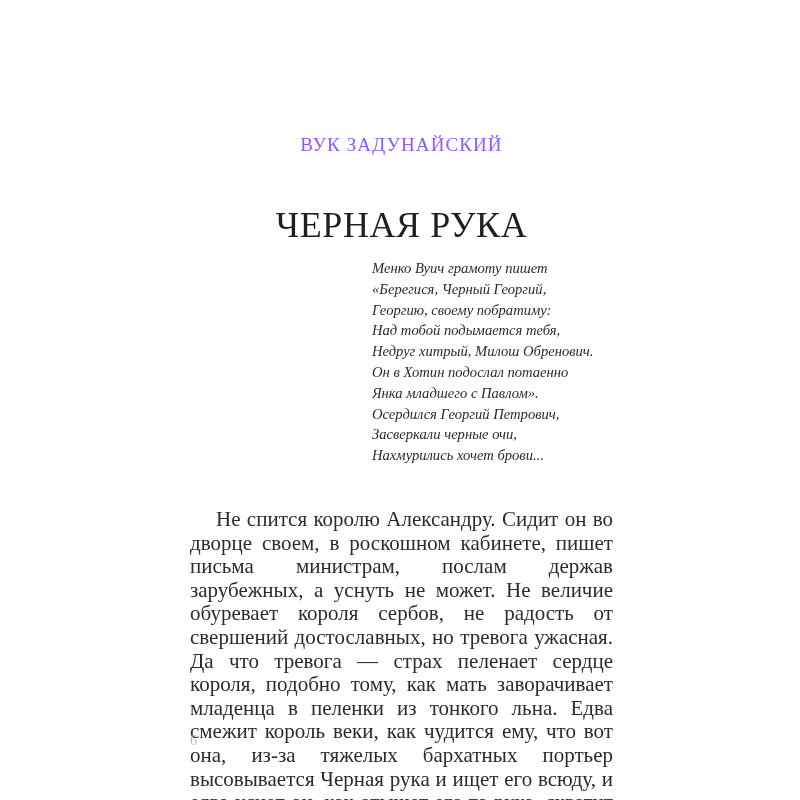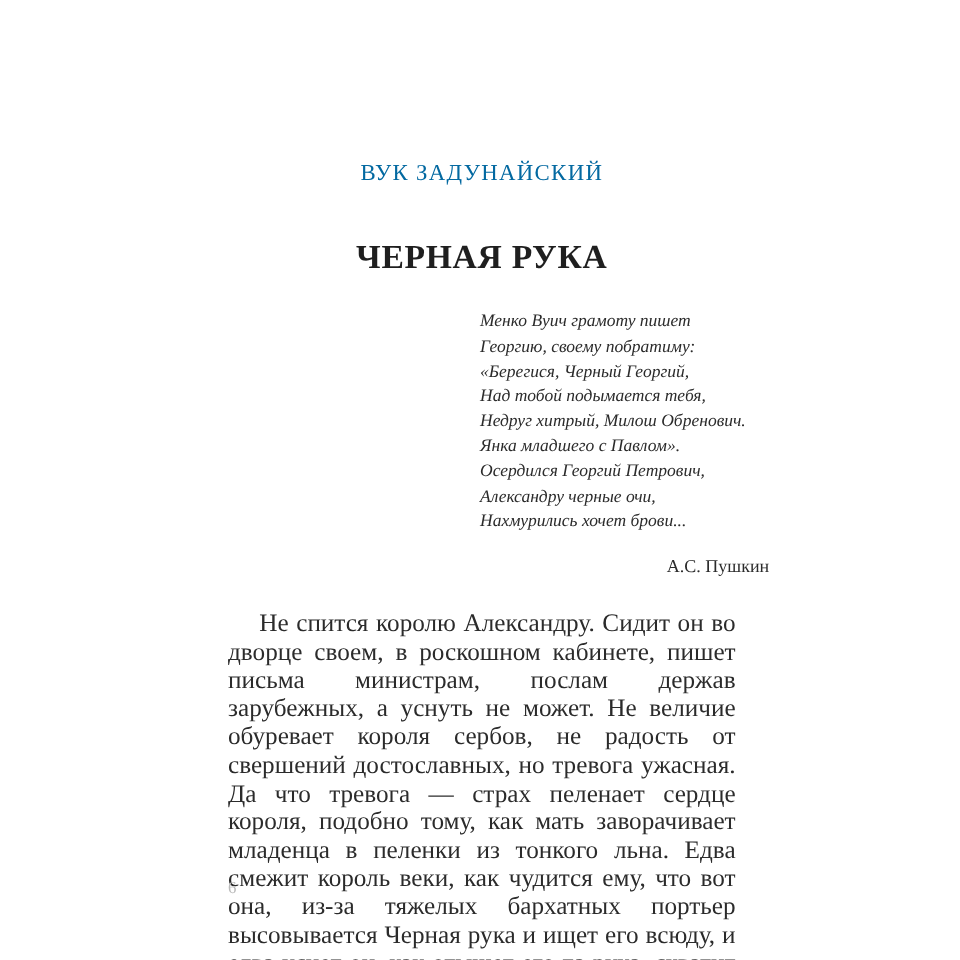--- a/index.html
+++ b/index.html
@@ -29,7 +29,7 @@
     font-size: 19px;
     letter-spacing: 1.1px;
     font-weight: 400;
-    color: #0369a1;
+    color: #8b5cf6;
     line-height: 1.2;
   }
 

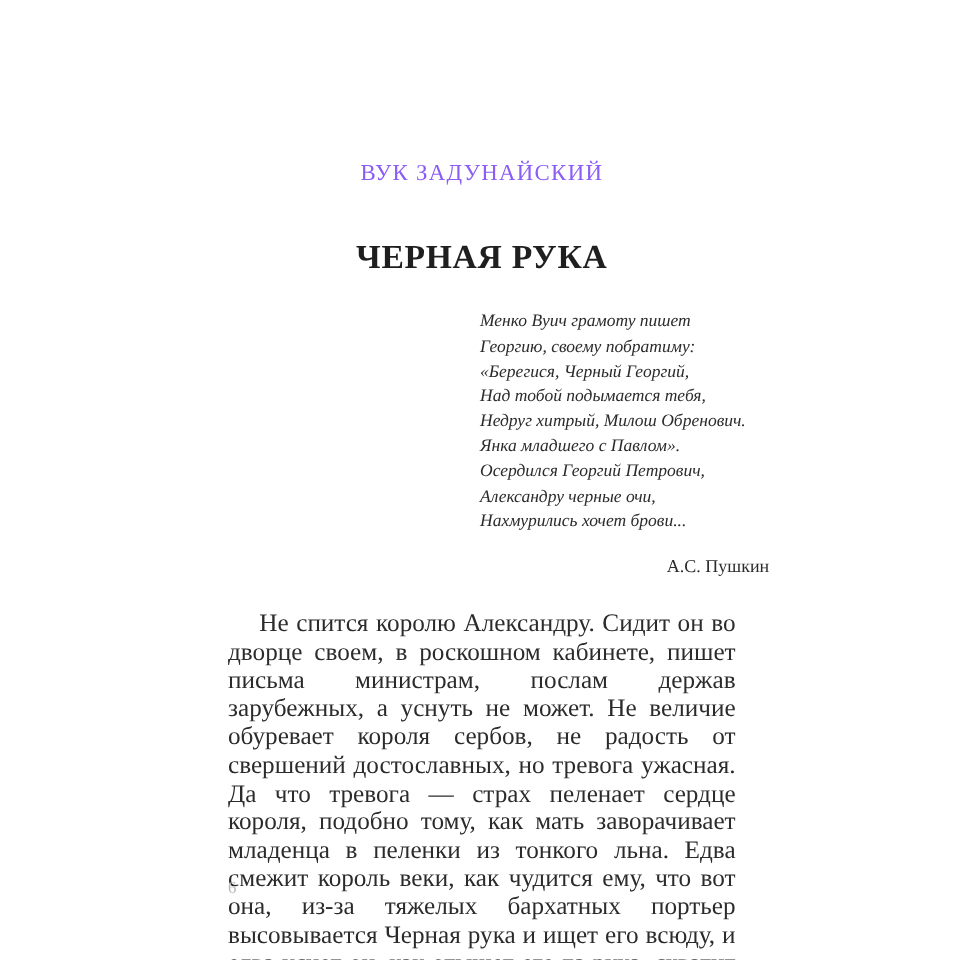--- a/index.html
+++ b/index.html
@@ -40,8 +40,8 @@
     width: 423px;
     top: 178px;
     text-align: center;
-    font-size: 28px;
-    font-weight: 700;
+    font-size: 36px;
+    font-weight: 400;
     letter-spacing: 0.6px;
     line-height: 1.32;
     color: #1f1f1f;

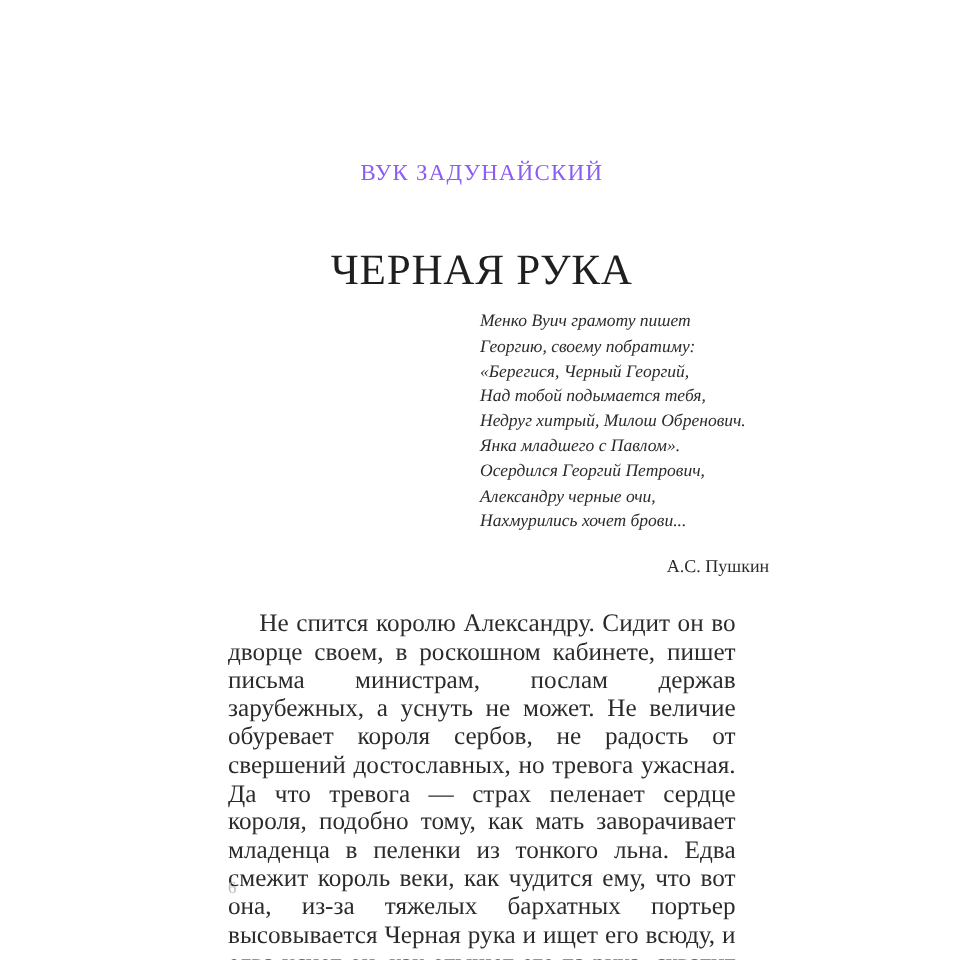--- a/index.html
+++ b/index.html
@@ -57,7 +57,6 @@
     left: 372px;
     width: 241px;
     top: 258px;
-    margin-left: 28px;
   }
   .epigraph-verse {
     font-style: italic;

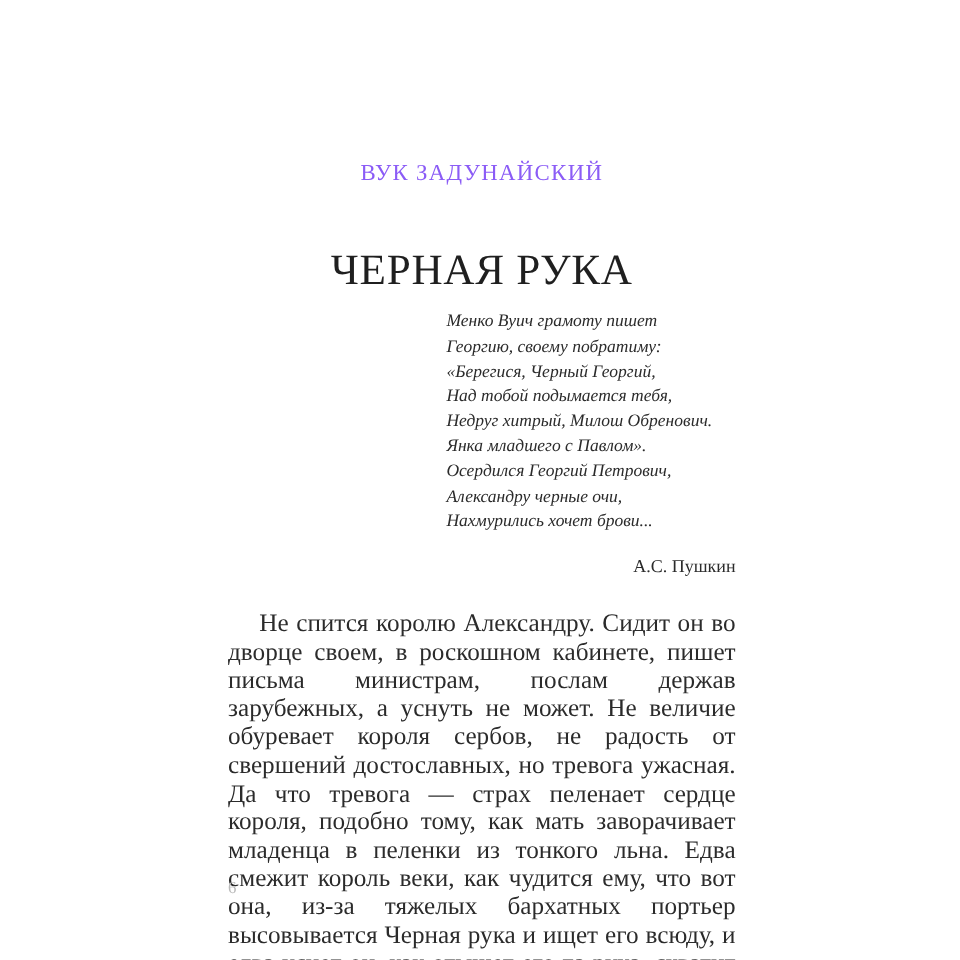--- a/index.html
+++ b/index.html
@@ -120,8 +120,8 @@
   <div class="epigraph">
     <div class="epigraph-verse">
       <span class="vline">Менко Вуич грамоту пишет</span>
+      <span class="vline">«Берегися, Черный Георгий,</span>
       <span class="vline">Георгию, своему побратиму:</span>
-      <span class="vline">«Берегися, Черный Георгий,</span>
       <span class="vline">Над тобой подымается тебя,</span>
       <span class="vline">Недруг хитрый, Милош Обренович.</span>
       <span class="vline">Янка младшего с Павлом».</span>

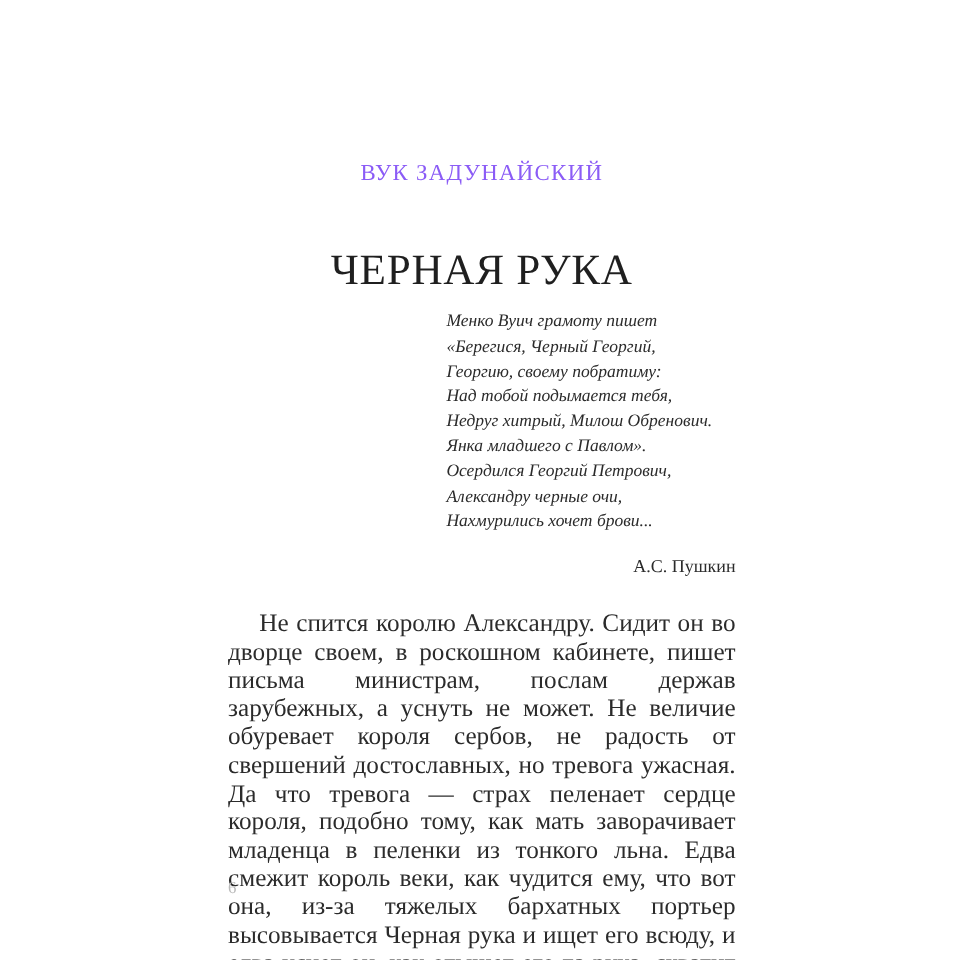--- a/index.html
+++ b/index.html
@@ -124,6 +124,7 @@
       <span class="vline">Георгию, своему побратиму:</span>
       <span class="vline">Над тобой подымается тебя,</span>
       <span class="vline">Недруг хитрый, Милош Обренович.</span>
+      <span class="vline">Он в Хотин подослал потаенно</span>
       <span class="vline">Янка младшего с Павлом».</span>
       <span class="vline">Осердился Георгий Петрович,</span>
       <span class="vline">Александру черные очи,</span>

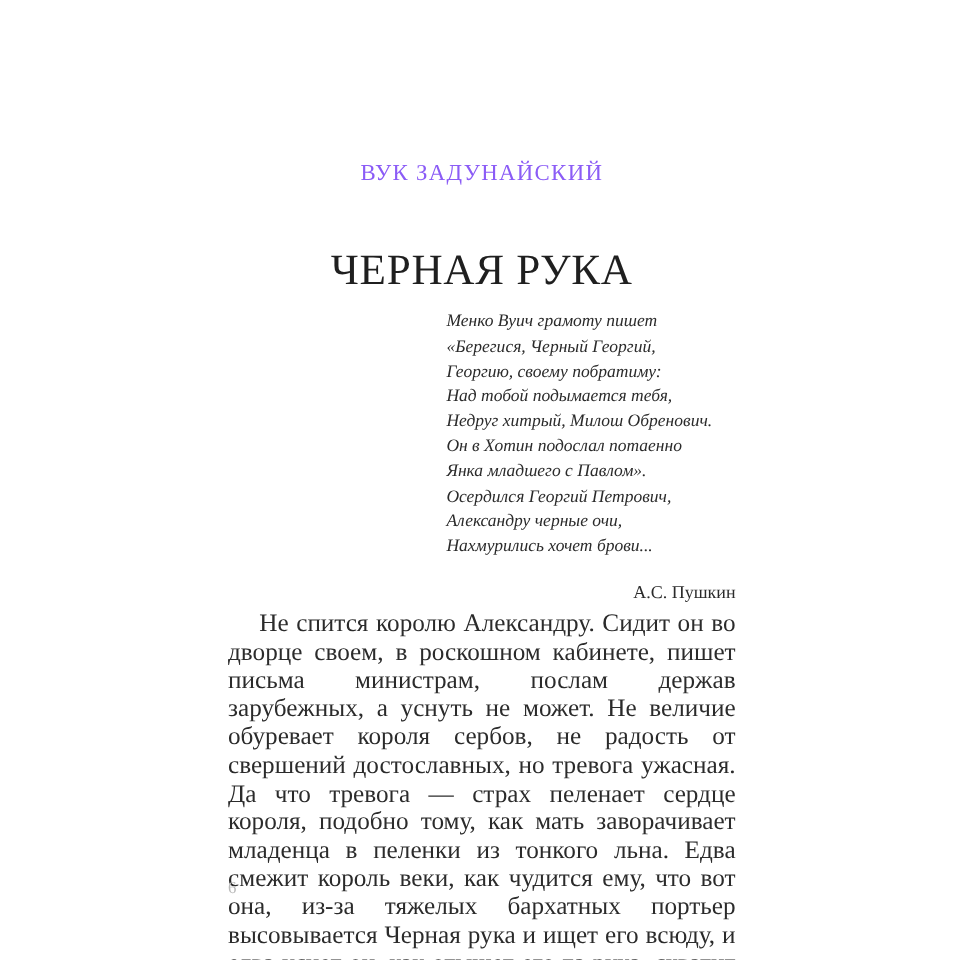--- a/index.html
+++ b/index.html
@@ -127,7 +127,7 @@
       <span class="vline">Он в Хотин подослал потаенно</span>
       <span class="vline">Янка младшего с Павлом».</span>
       <span class="vline">Осердился Георгий Петрович,</span>
-      <span class="vline">Александру черные очи,</span>
+      <span class="vline">Засверкали черные очи,</span>
       <span class="vline">Нахмурились хочет брови...</span>
     </div>
     <div class="epigraph-source">А.С. Пушкин</div>

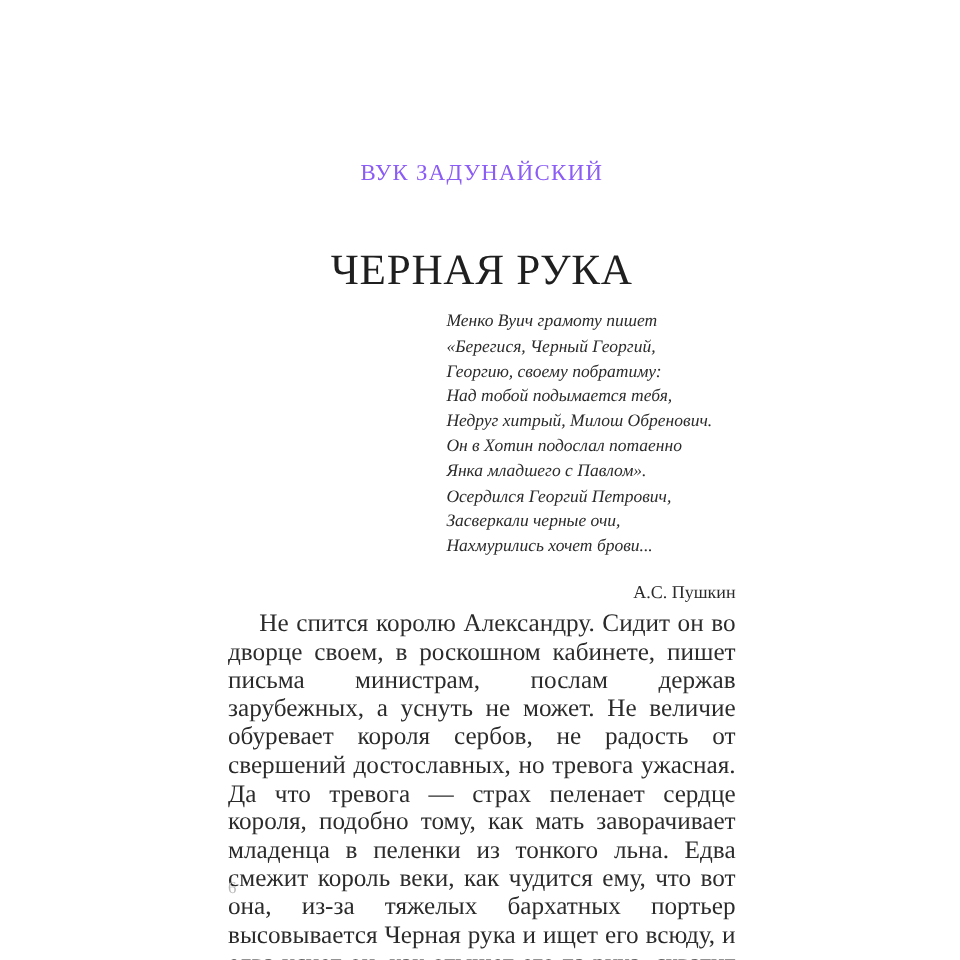--- a/index.html
+++ b/index.html
@@ -130,7 +130,6 @@
       <span class="vline">Засверкали черные очи,</span>
       <span class="vline">Нахмурились хочет брови...</span>
     </div>
-    <div class="epigraph-source">А.С. Пушкин</div>
   </div>
 
   <div class="body-text">

